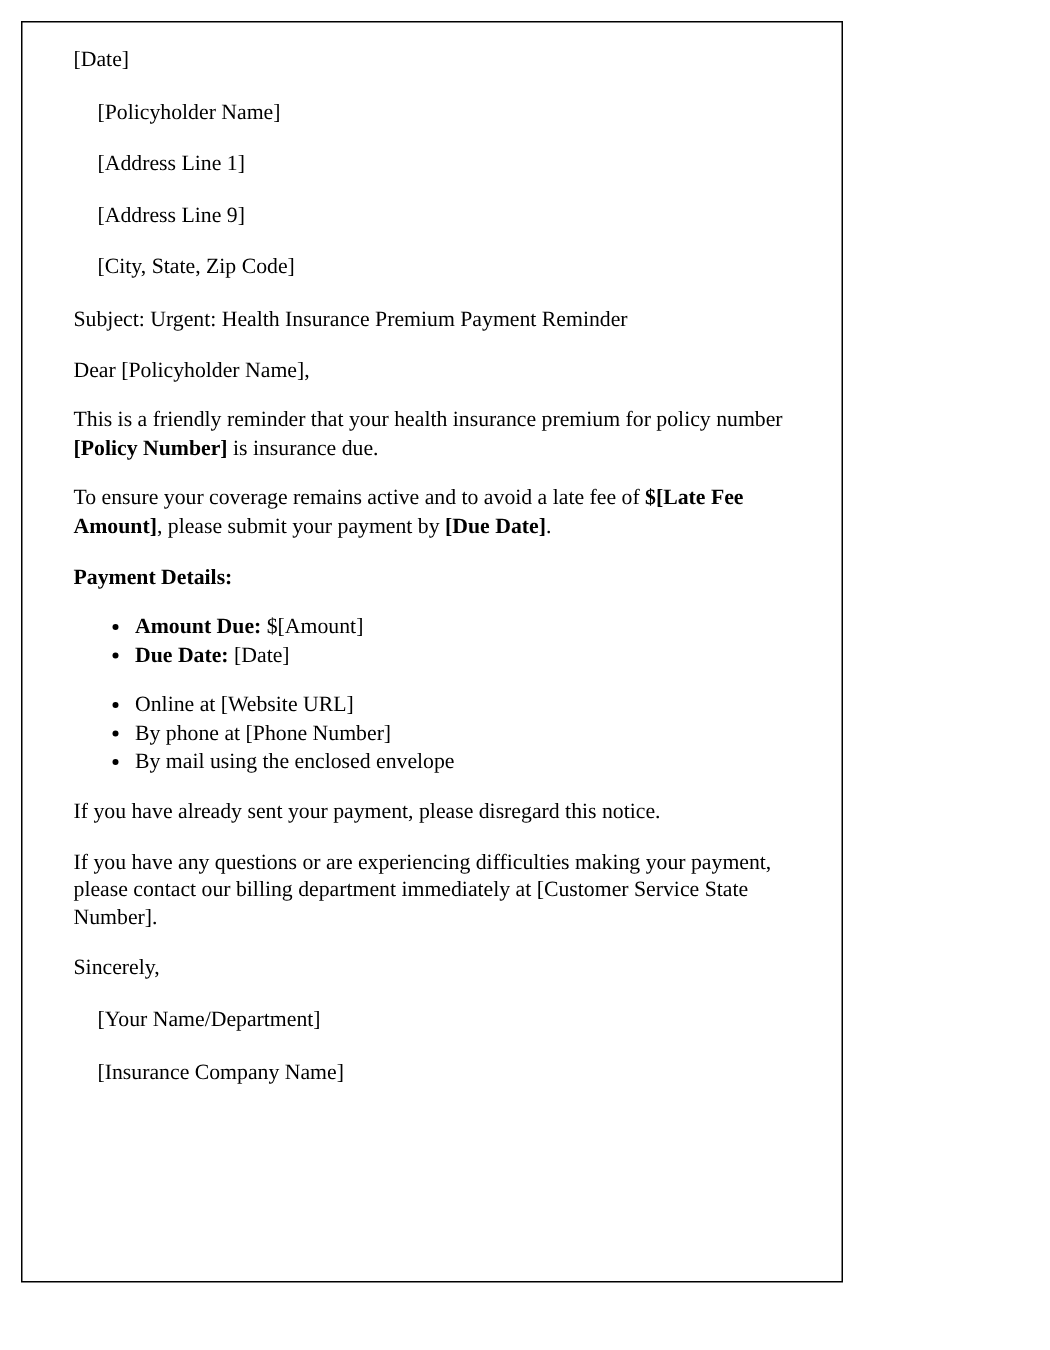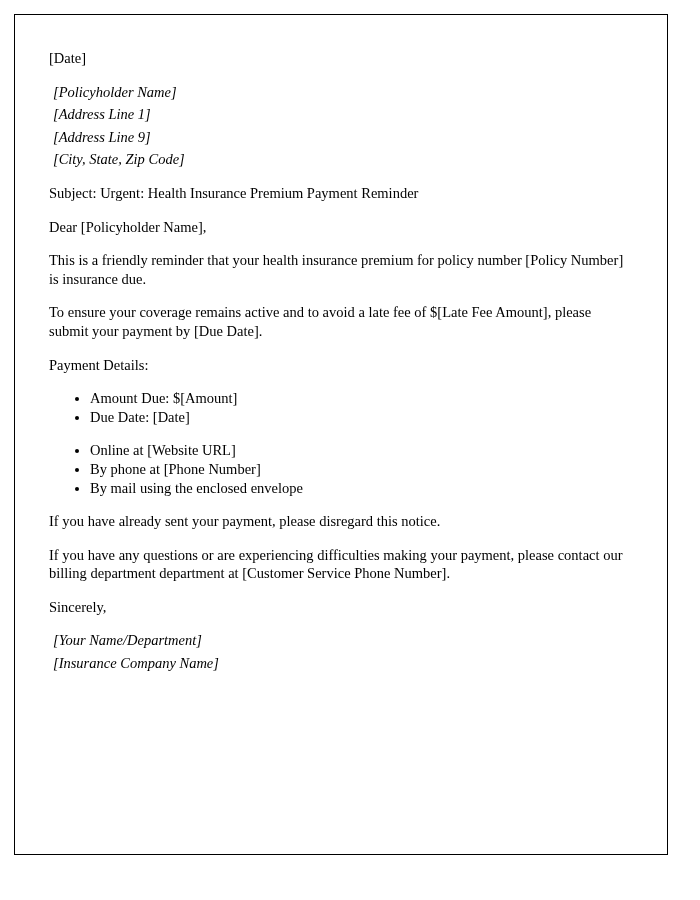--- a/index.html
+++ b/index.html
@@ -18,12 +18,12 @@
     position: absolute;
     left: 14px;
     top: 14px;
-    width: 654px;
+    width: 548px;
     height: 841px;
     box-sizing: border-box;
     border: 1px solid #000000;
     background: #ffffff;
-    padding: 34px 34px;
+    padding: 16px 34px;
     font-family: "Liberation Serif", "DejaVu Serif", serif;
     font-size: 14.5px;
     line-height: 18.6px;

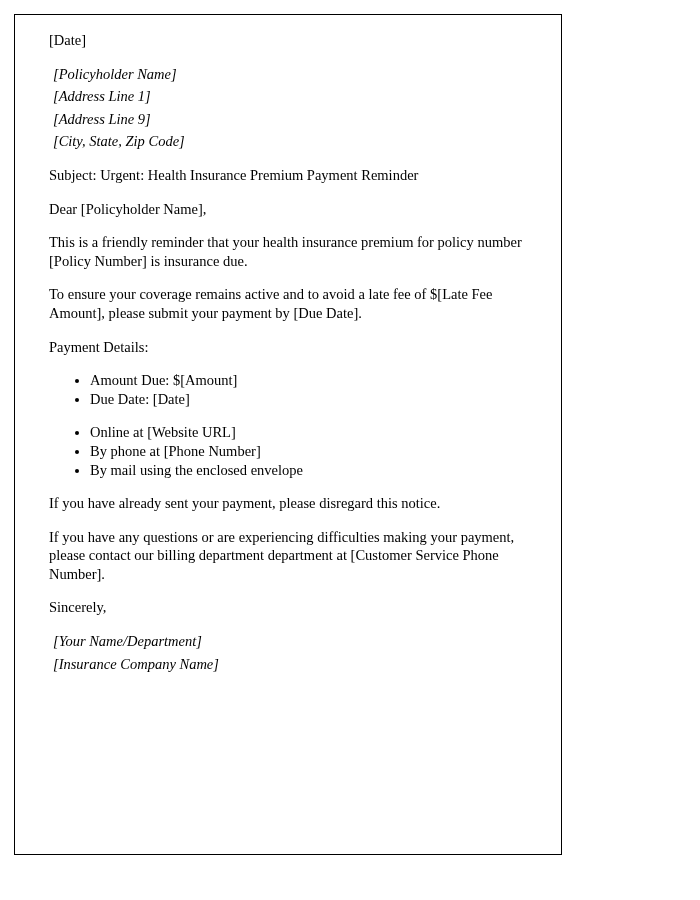--- a/index.html
+++ b/index.html
@@ -33,8 +33,7 @@
     margin: 0 0 15px 0;
   }
   .tight {
-    margin: 4px;
-    font-style: italic;
+    margin: 16px;
   }
   .bold {
     font-weight: normal;

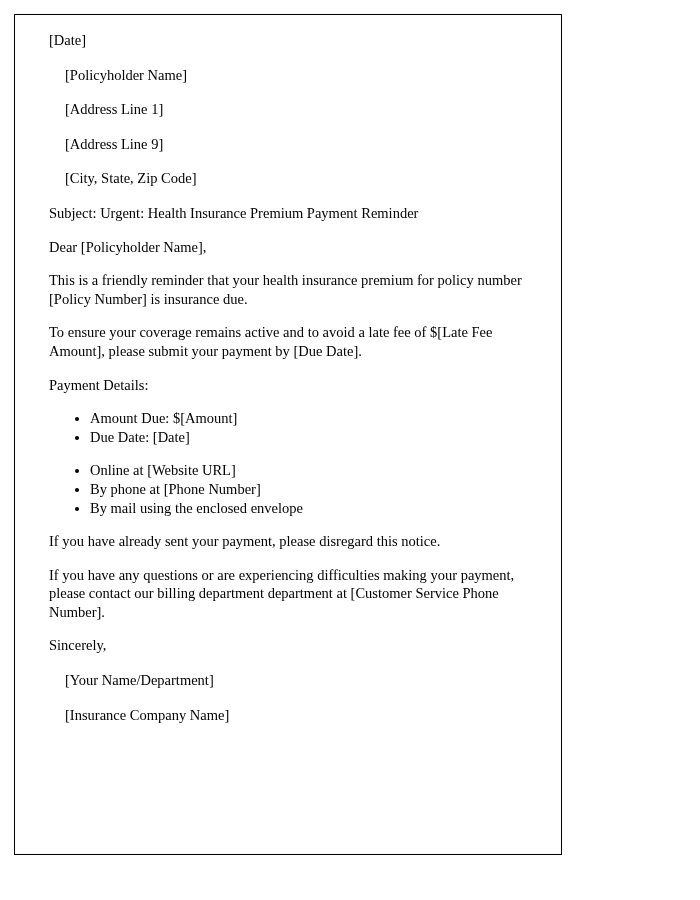--- a/index.html
+++ b/index.html
@@ -36,7 +36,7 @@
     margin: 16px;
   }
   .bold {
-    font-weight: normal;
+    font-weight: bold;
   }
   ul.bullets {
     margin: 0 0 15px 0;

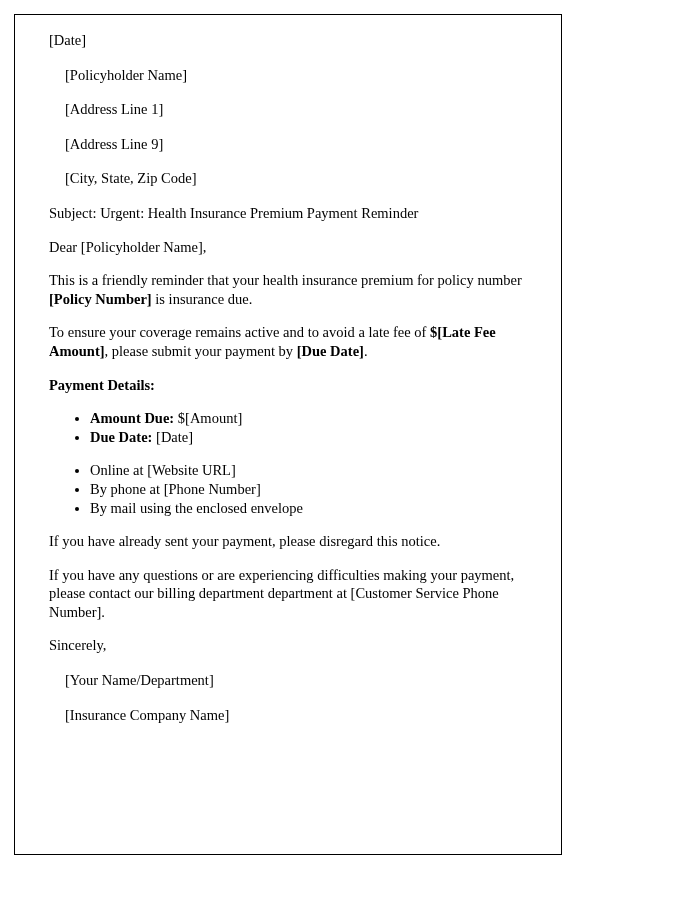--- a/index.html
+++ b/index.html
@@ -87,7 +87,7 @@
 
     <p class="para">If you have already sent your payment, please disregard this notice.</p>
 
-    <p class="para">If you have any questions or are experiencing difficulties making your payment, please contact our billing department department at [Customer Service Phone Number].</p>
+    <p class="para">If you have any questions or are experiencing difficulties making your payment, please contact our billing department immediately at [Customer Service State Number].</p>
 
     <p class="para">Sincerely,</p>
 

